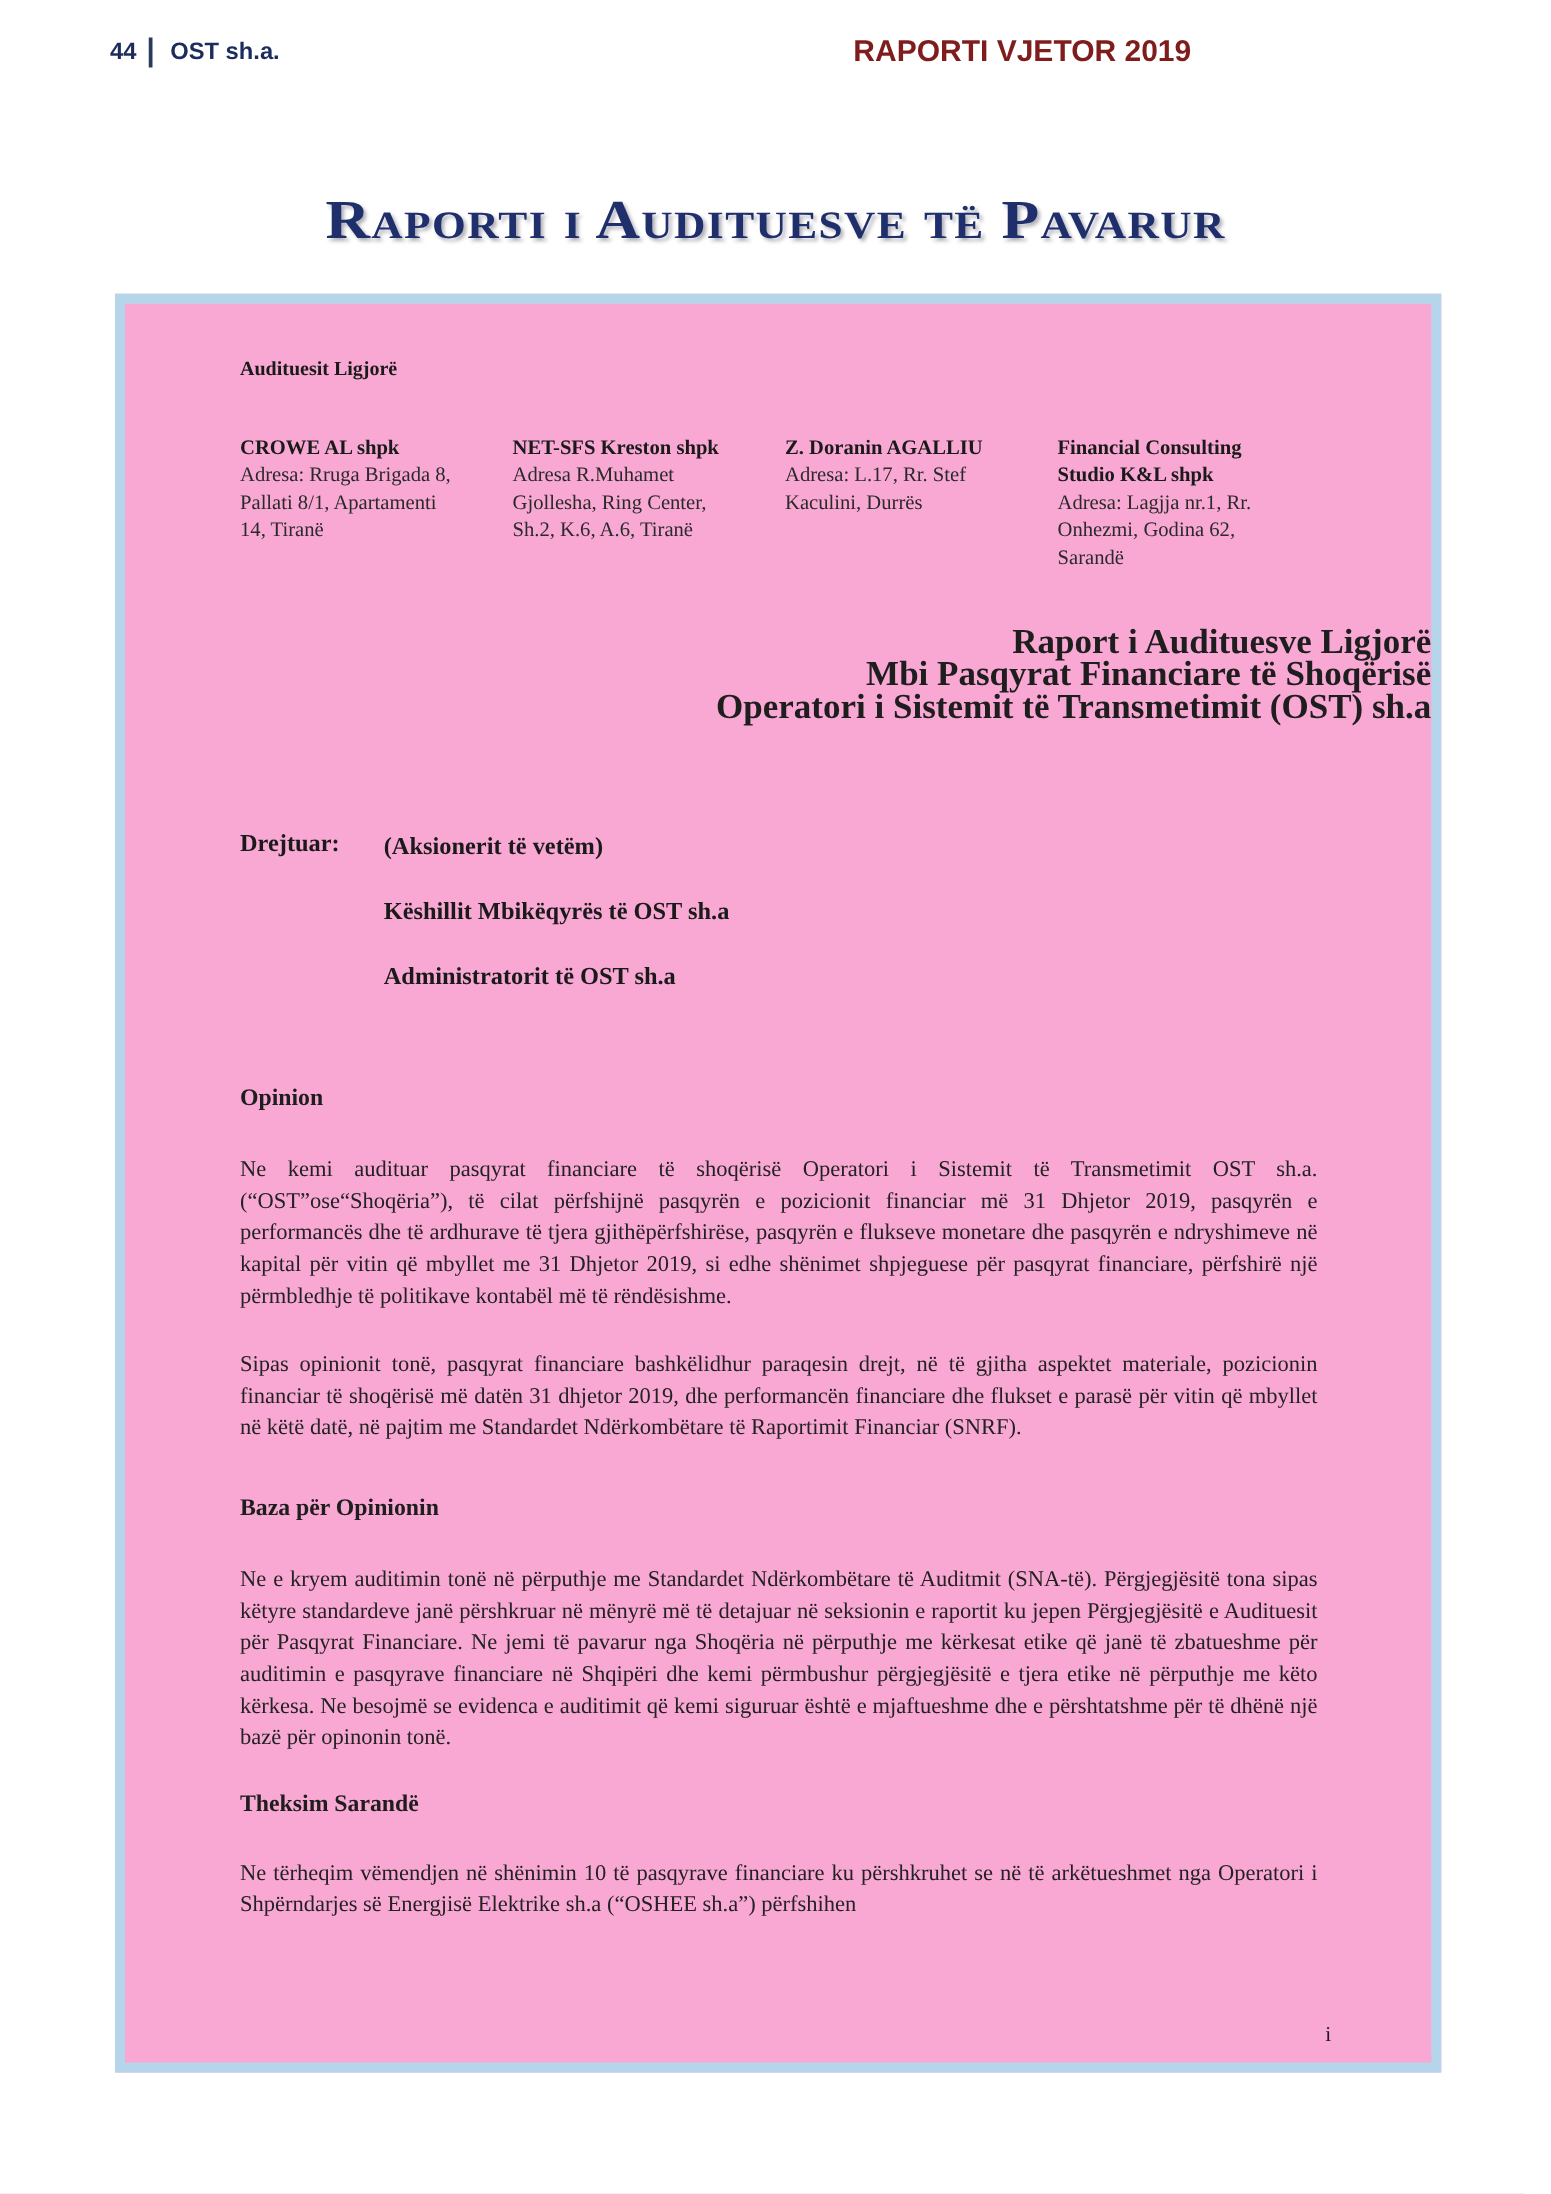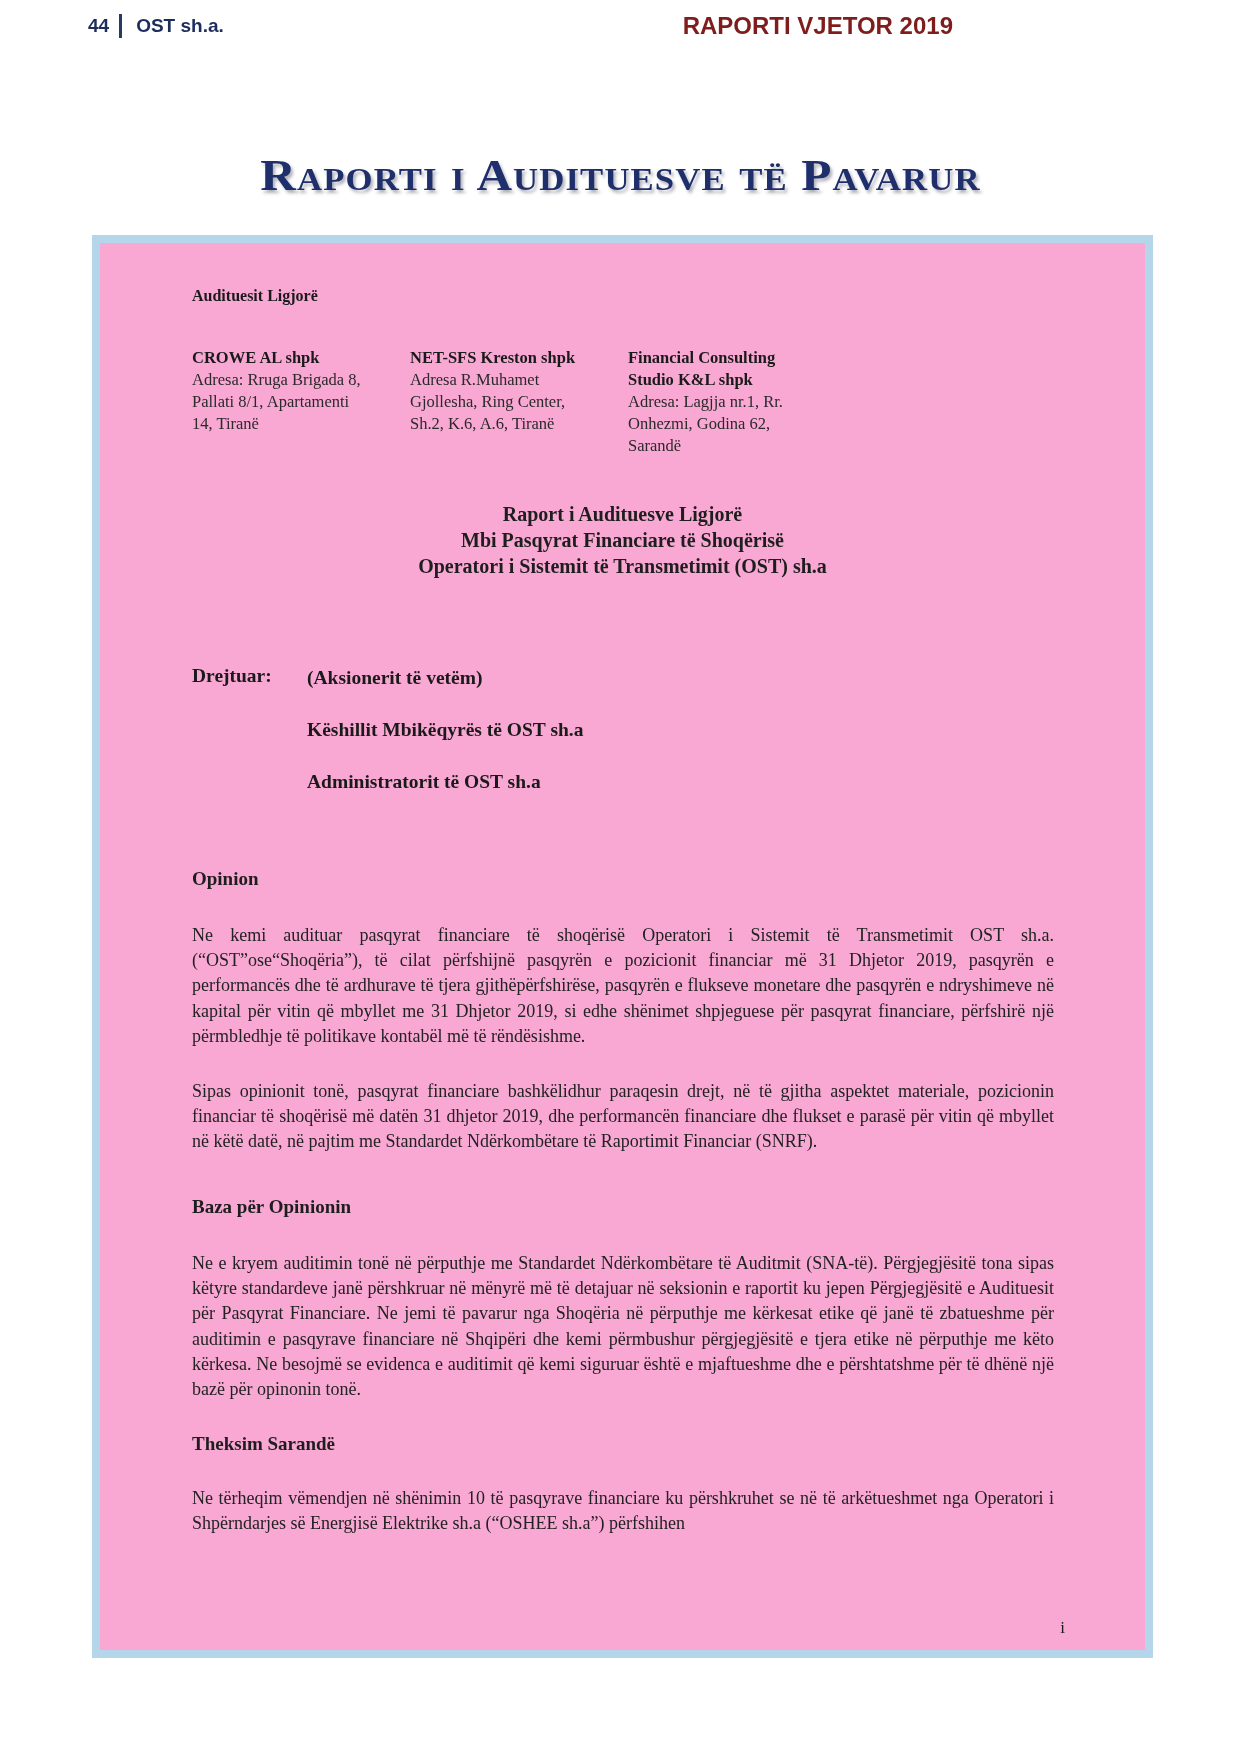--- a/index.html
+++ b/index.html
@@ -7,7 +7,7 @@
       width: 1241px; height: 1755px; background: #ffffff; position: relative; overflow: hidden;
       font-family: "Liberation Serif", serif; color: #1a1a1a;
     }
-    .page-header { position: absolute; top: 14px; left: 0; width: 1041px; height: 34px; text-decoration: underline; }
+    .page-header { position: absolute; top: 30px; left: 0; width: 1041px; height: 34px; text-decoration: underline; }
     .hdr-left { position: absolute; left: 88px; top: 0; display: flex; align-items: center;
       font-family: "Liberation Sans", sans-serif; font-weight: bold; font-size: 19px; color: #1c2c5c; }
     .hdr-num { letter-spacing: 0px; }

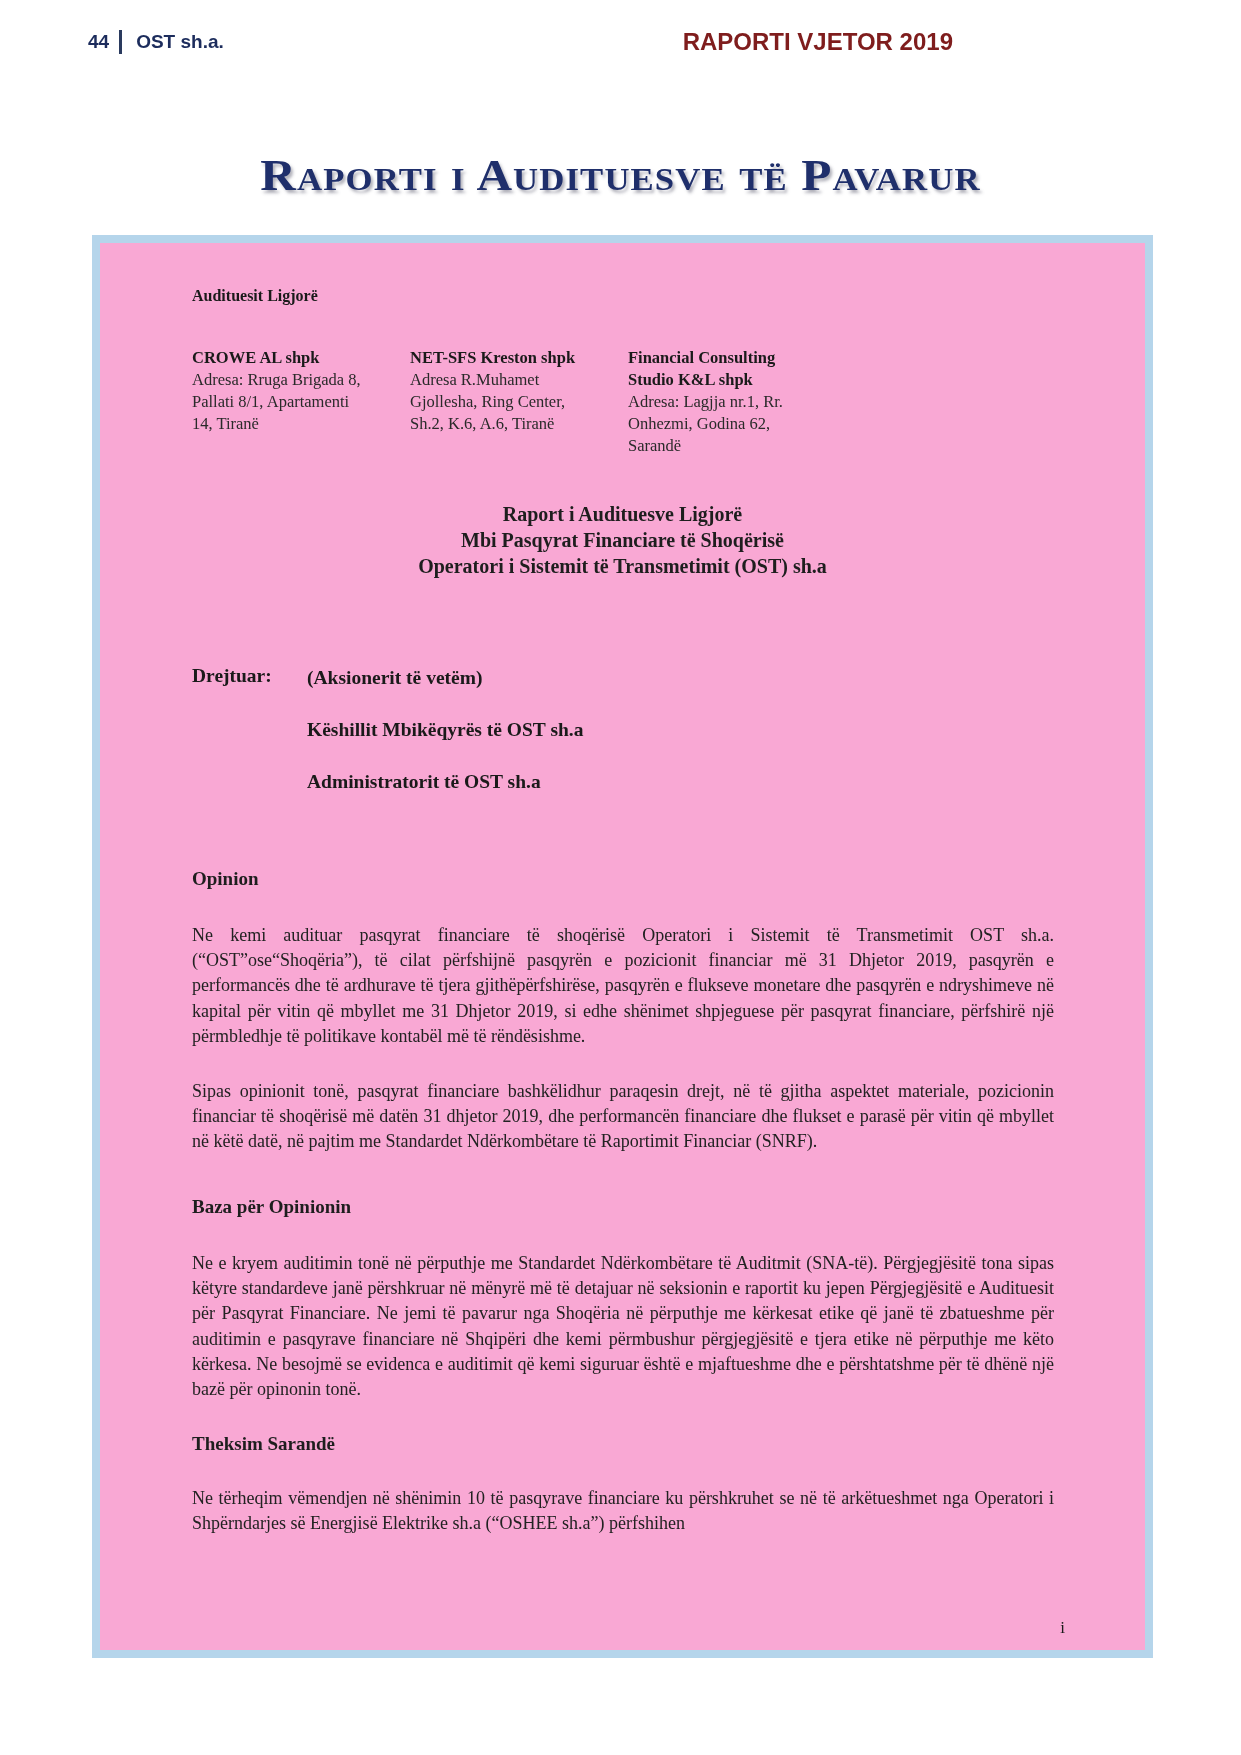--- a/index.html
+++ b/index.html
@@ -82,6 +82,11 @@
         <div>Gjollesha, Ring Center,</div>
         <div>Sh.2, K.6, A.6, Tiranë</div>
       </div>
+      <div class="auditor">
+        <div class="name">Z. Doranin AGALLIU</div>
+        <div>Adresa: L.17, Rr. Stef</div>
+        <div>Kaculini, Durrës</div>
+      </div>
       <div class="auditor" style="width:190px">
         <div class="name">Financial Consulting Studio K&amp;L shpk</div>
         <div>Adresa: Lagjja nr.1, Rr.</div>

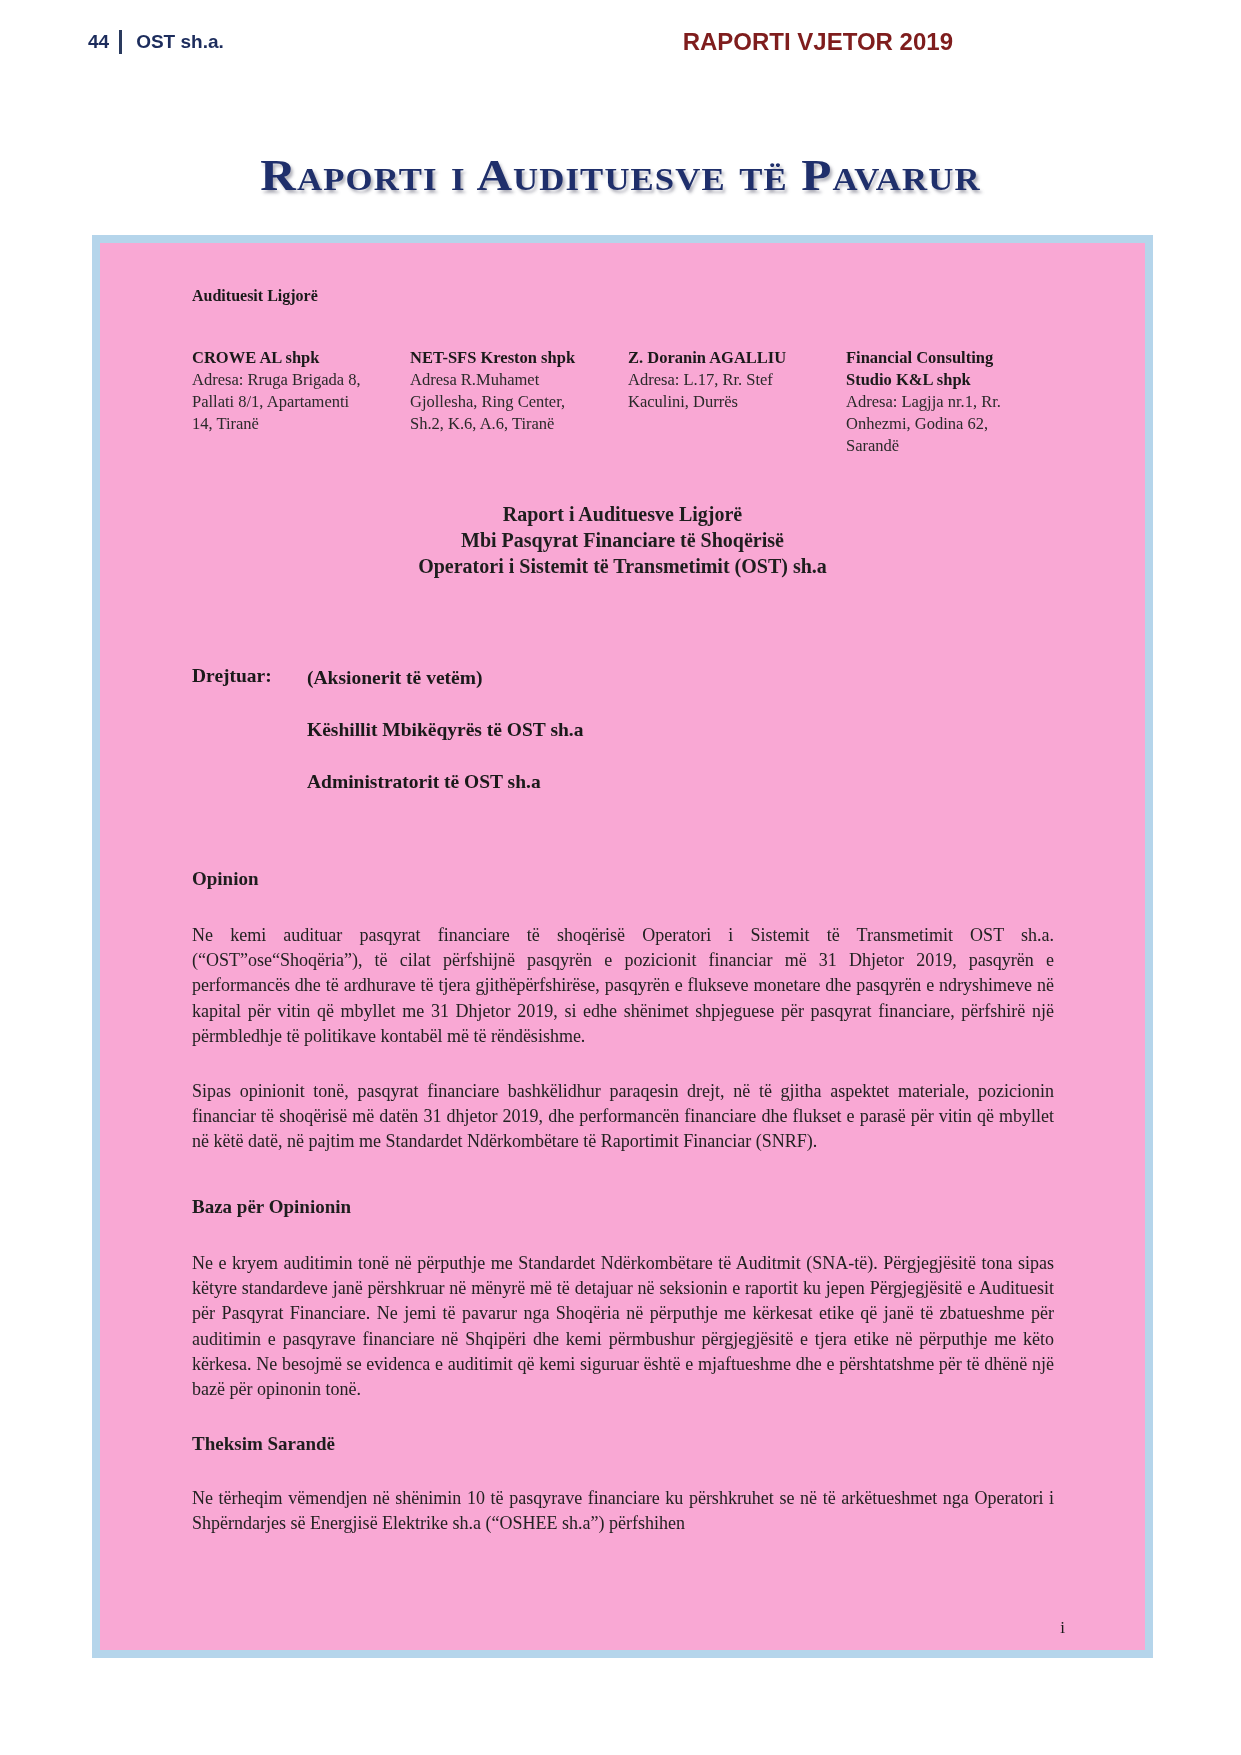--- a/index.html
+++ b/index.html
@@ -35,8 +35,8 @@
     .auditor { width: 218px; font-size: 16.5px; line-height: 22px; color: #2a2a2a; }
     .auditor .name { font-weight: bold; color: #1a1a1a; }
 
-    .report-title { position: absolute; left: 0; top: 258px; width: 100%; text-align: center;
-      font-weight: bold; font-size: 20px; line-height: 26px; color: #1e1e1e; }
+    .report-title { position: absolute; left: 0; top: 258px; width: 100%; text-align: right;
+      font-weight: bold; font-size: 28px; line-height: 26px; color: #1e1e1e; }
 
     .addressed { position: absolute; left: 92px; top: 422px; width: 860px; font-weight: bold; font-size: 19.5px; }
     .addr-label { position: absolute; left: 0; top: 0; }

